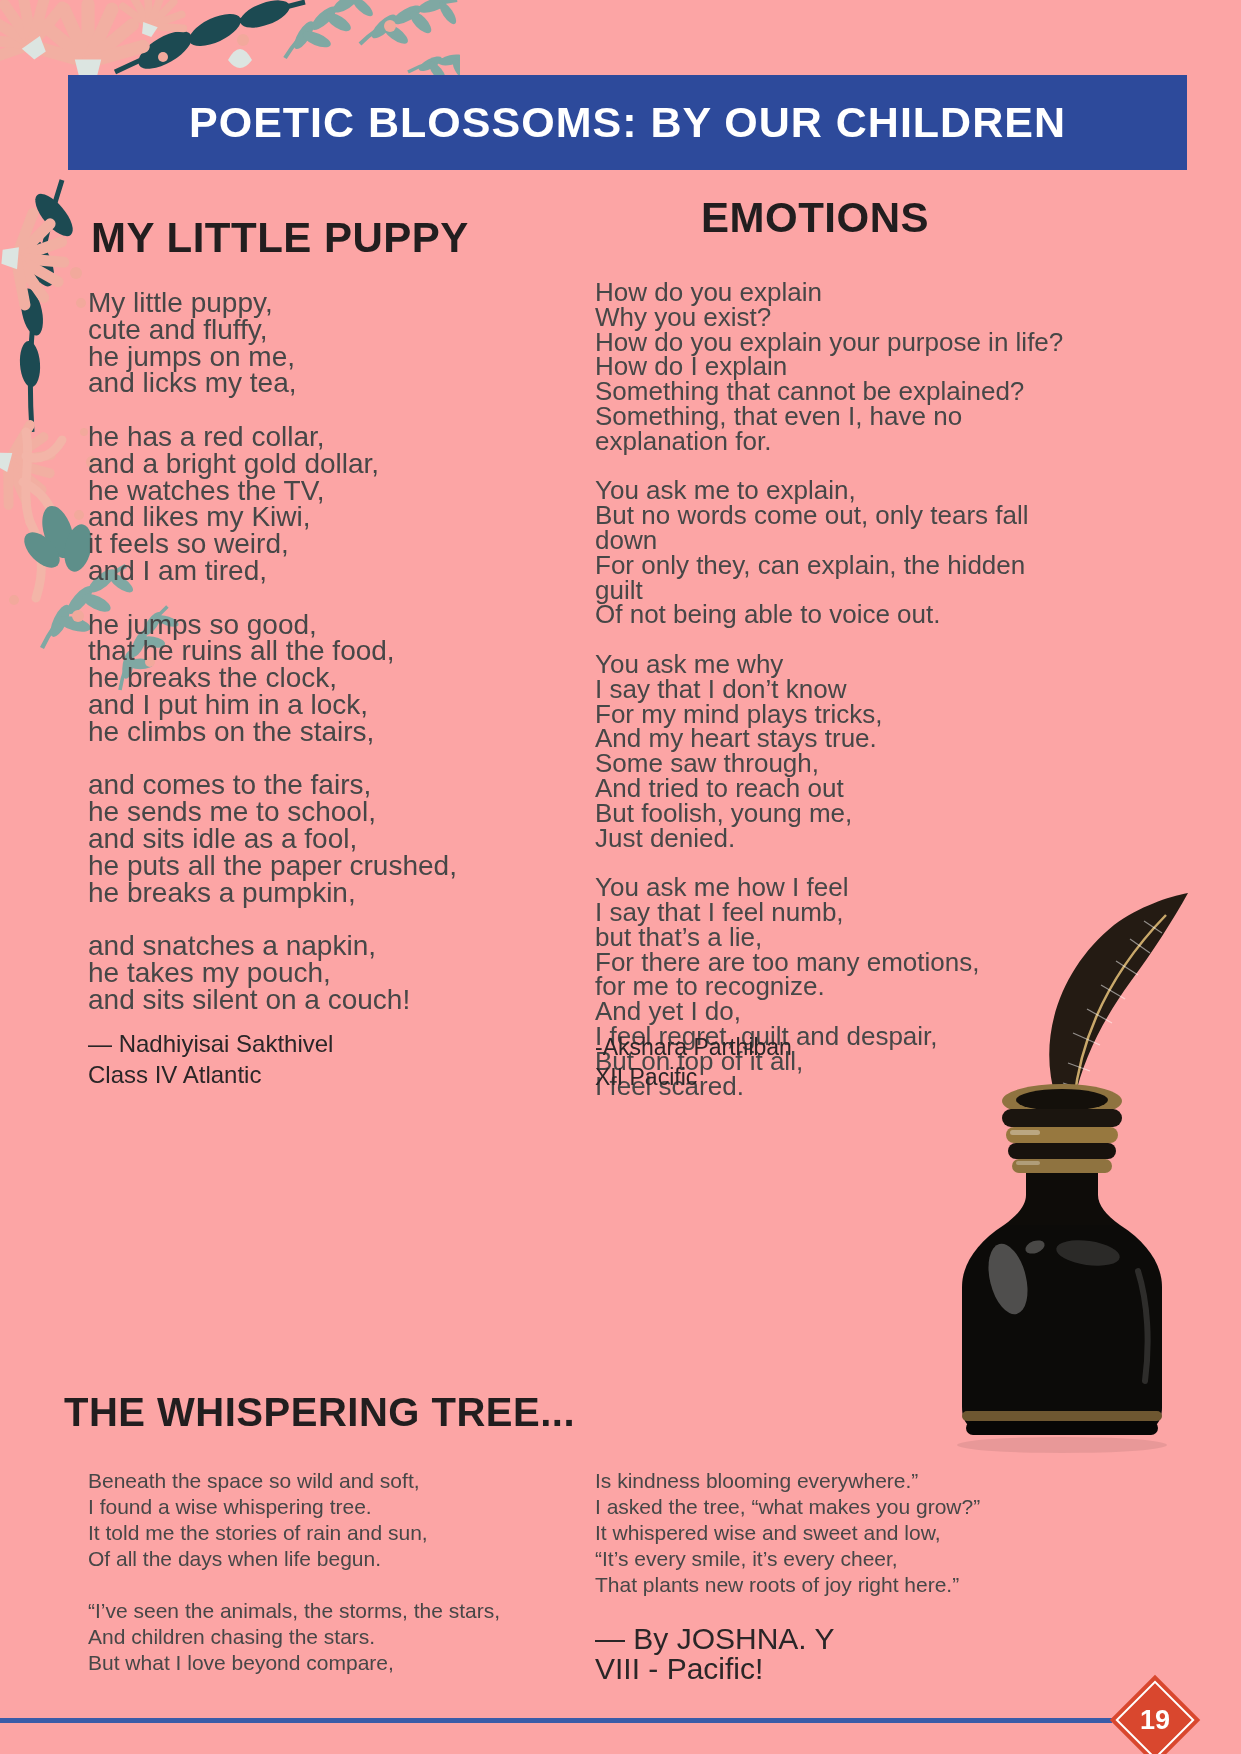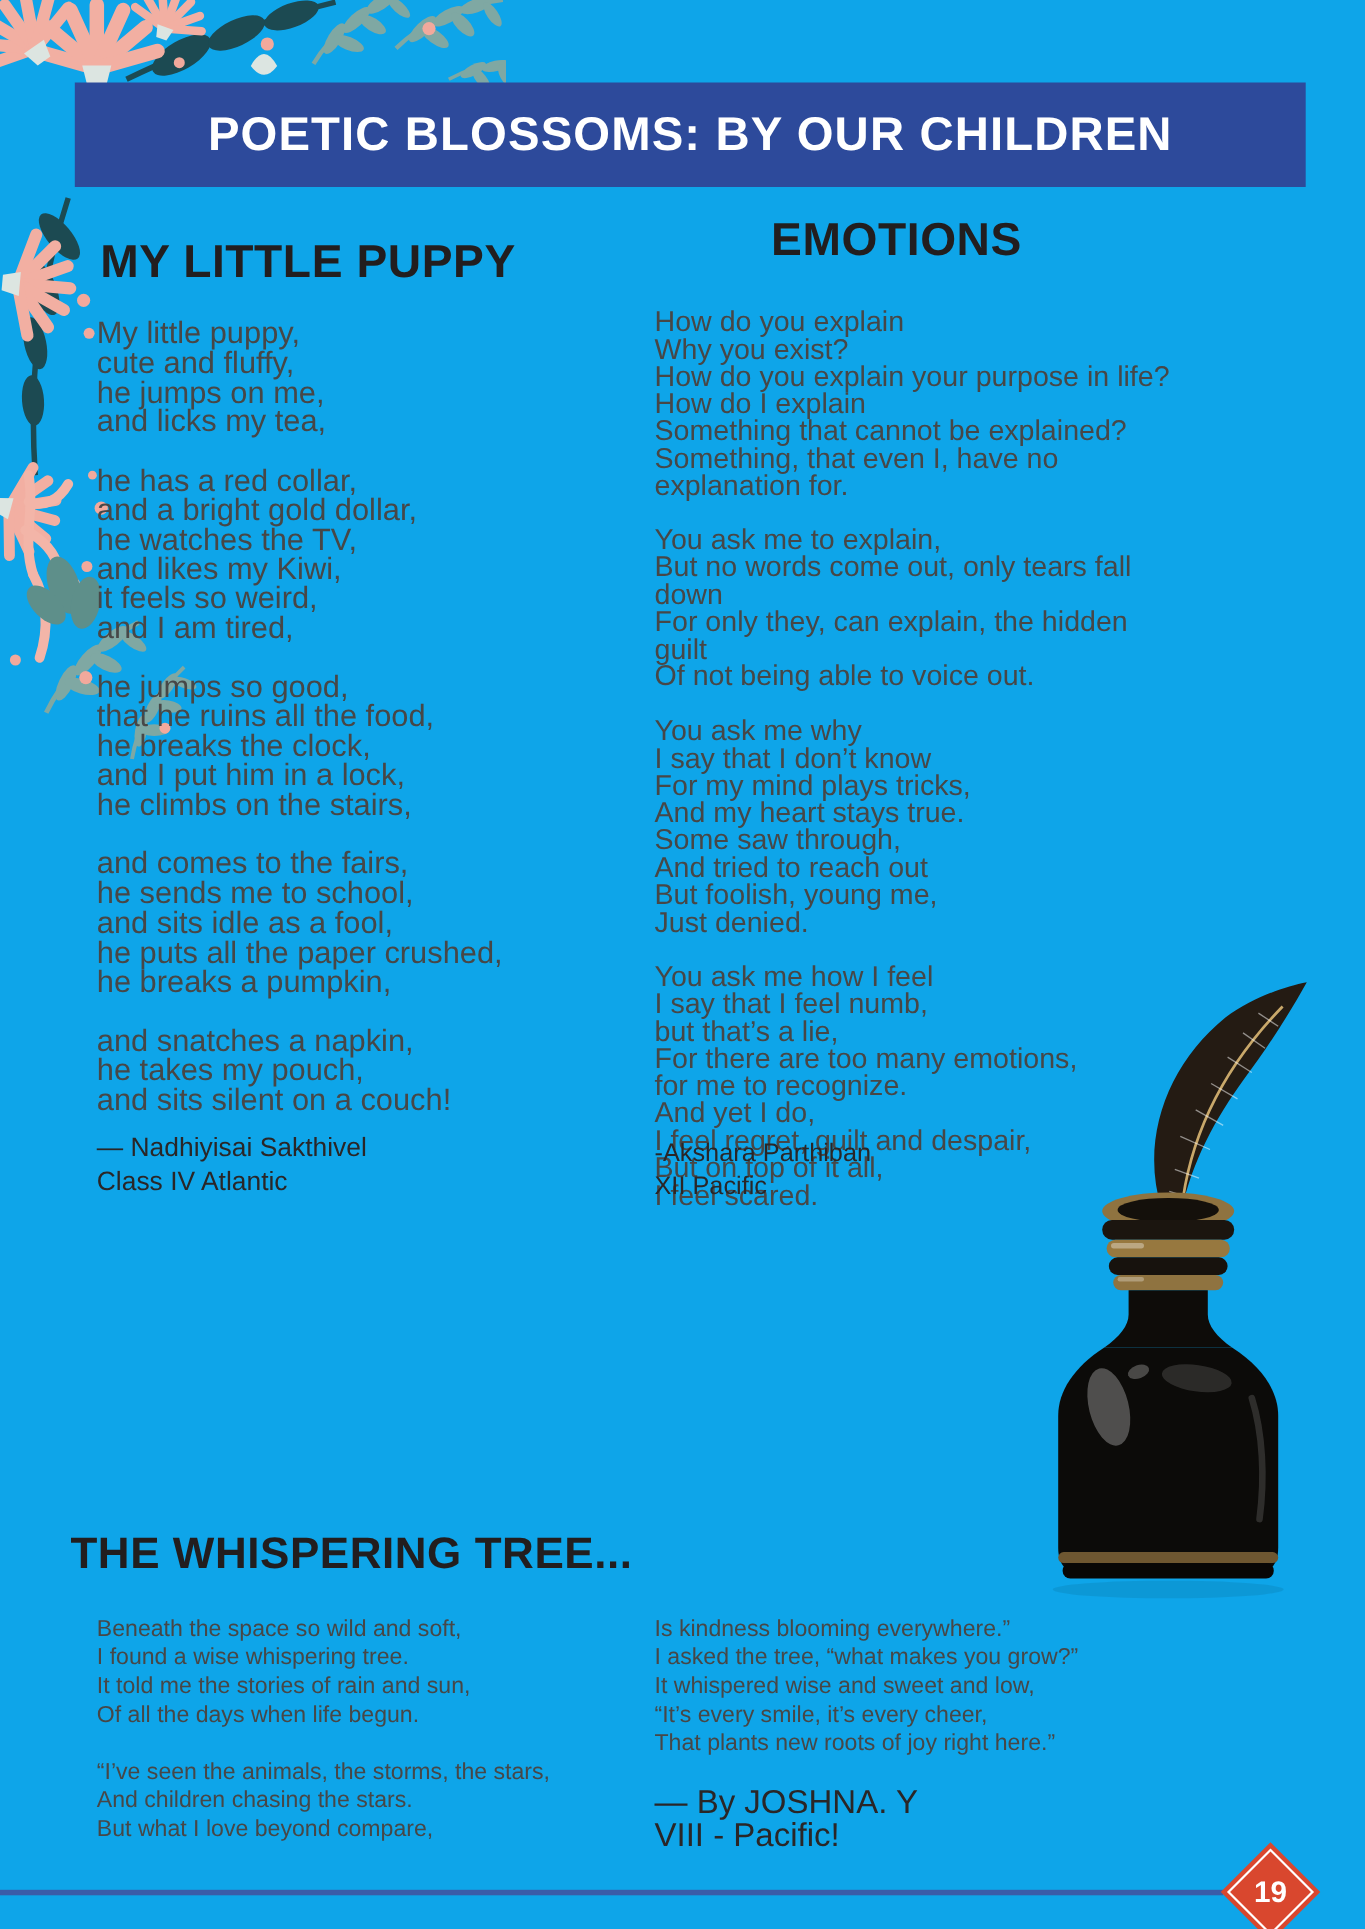--- a/index.html
+++ b/index.html
@@ -5,7 +5,7 @@
   html,body{margin:0;padding:0;background:#e9e9e9;}
   .page{
     position:relative;width:1241px;height:1754px;margin:0 auto;
-    background:#0ea5e9;overflow:hidden;
+    background:#fca5a5;overflow:hidden;
     font-family:"Liberation Sans","DejaVu Sans",sans-serif;
     color:#474747;
   }

